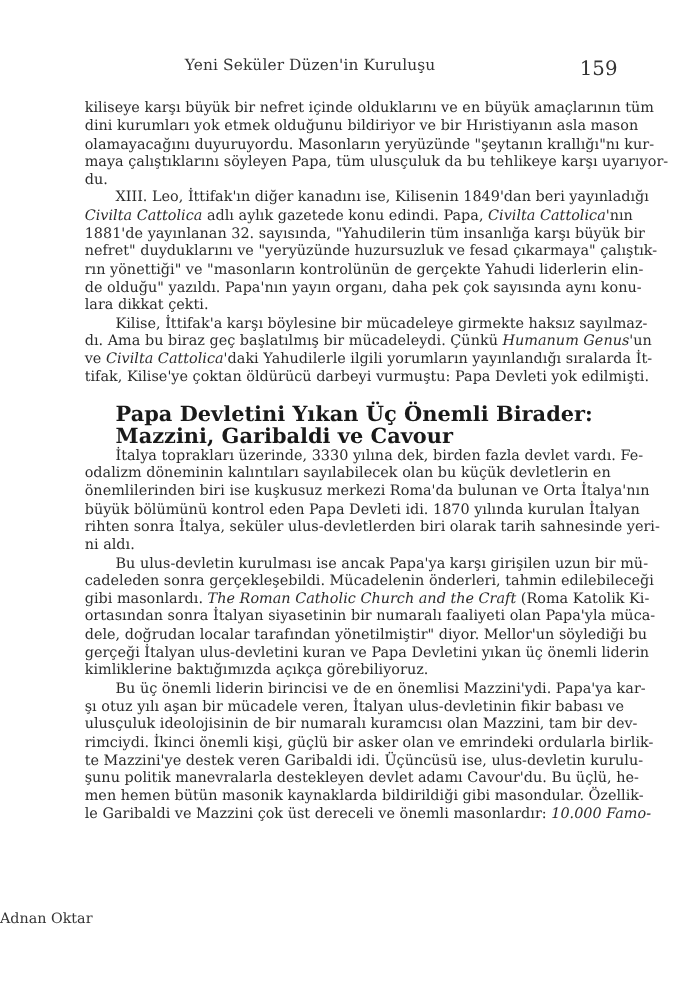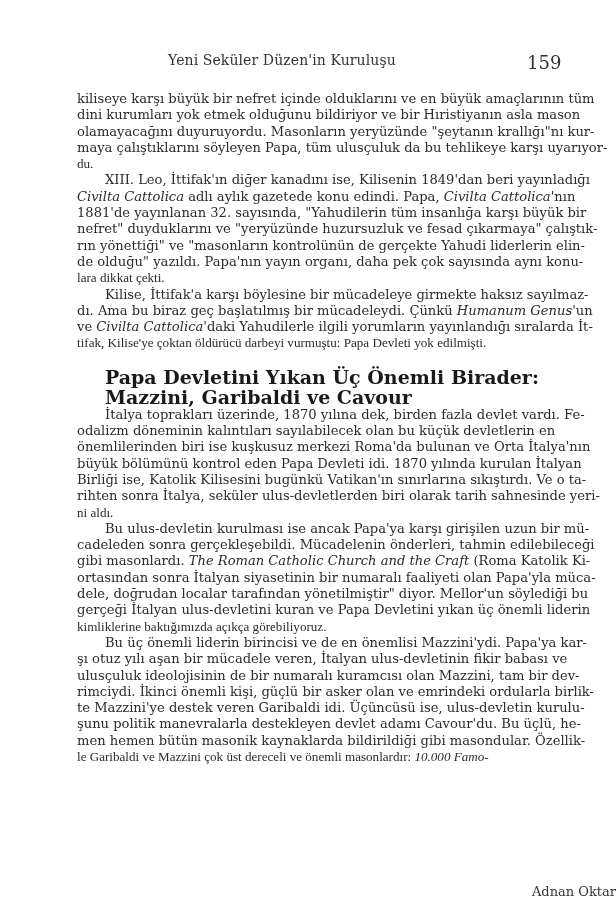--- a/index.html
+++ b/index.html
@@ -11,7 +11,7 @@
   .body { position:absolute; left:77px; top:91px; width:455px; }
   .line { font-size:13.1px; line-height:16.3px; height:16.3px; white-space:nowrap;
           text-align:justify; text-align-last:justify; }
-  .line.last { text-align-last:left;font-family:Liberation Serif, serif; }
+  .line.last { text-align-last:left; }
   .line.indent { padding-left:28px; }
   .line i { font-style:italic; }
   .heading { font-family:"DejaVu Serif", serif; font-weight:bold; font-size:19px;

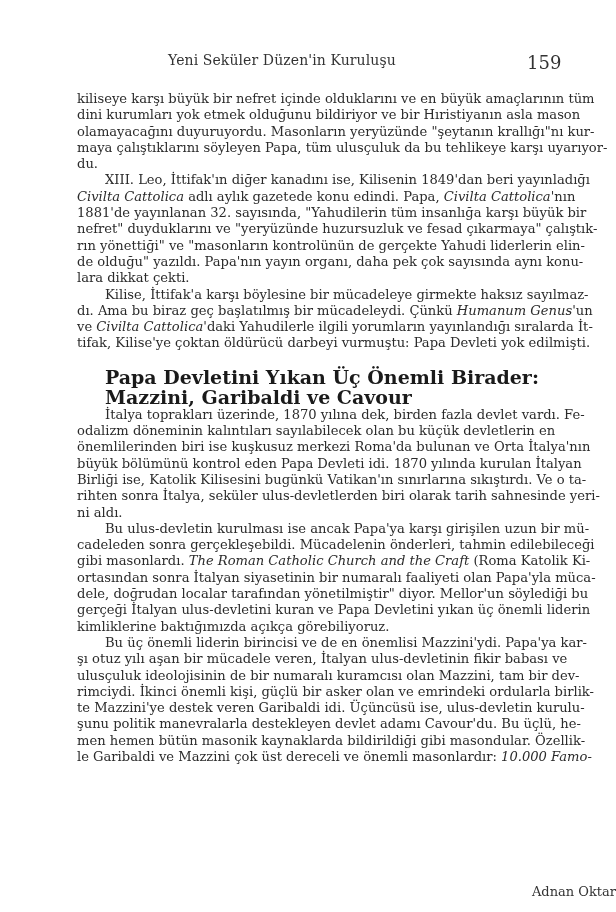--- a/index.html
+++ b/index.html
@@ -59,7 +59,7 @@
   </div>
   <div id="paras-section">
       <div>
-        <div class="line indent">İtalya toprakları üzerinde, 1870 yılına dek, birden fazla devlet vardı. Fe-</div>
+        <div class="line indent">İtalya toprakları üzerinde, 3330 yılına dek, birden fazla devlet vardı. Fe-</div>
         <div class="line">odalizm döneminin kalıntıları sayılabilecek olan bu küçük devletlerin en</div>
         <div class="line">önemlilerinden biri ise kuşkusuz merkezi Roma'da bulunan ve Orta İtalya'nın</div>
         <div class="line">büyük bölümünü kontrol eden Papa Devleti idi. 1870 yılında kurulan İtalyan</div>

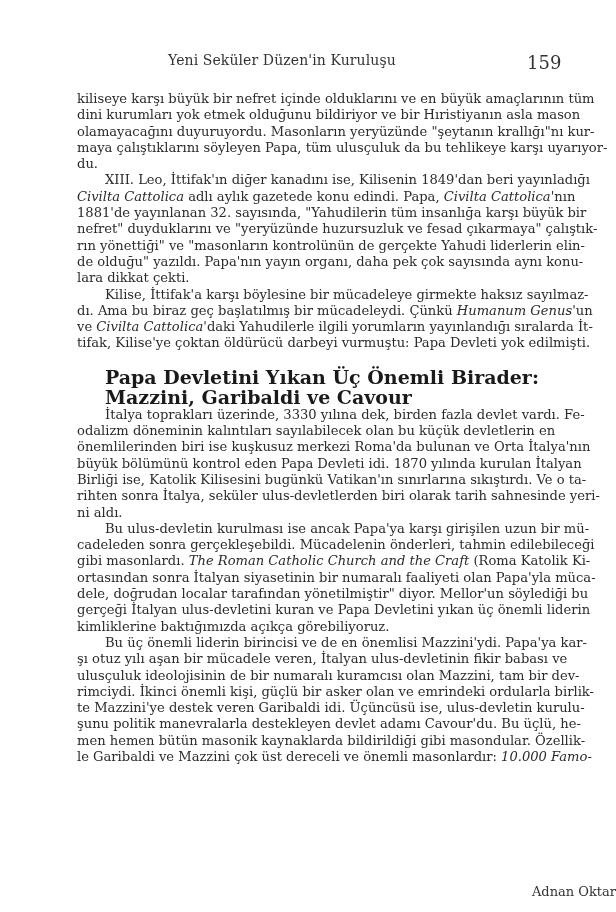--- a/index.html
+++ b/index.html
@@ -63,7 +63,6 @@
         <div class="line">odalizm döneminin kalıntıları sayılabilecek olan bu küçük devletlerin en</div>
         <div class="line">önemlilerinden biri ise kuşkusuz merkezi Roma'da bulunan ve Orta İtalya'nın</div>
         <div class="line">büyük bölümünü kontrol eden Papa Devleti idi. 1870 yılında kurulan İtalyan</div>
-        <div class="line">Birliği ise, Katolik Kilisesini bugünkü Vatikan'ın sınırlarına sıkıştırdı. Ve o ta-</div>
         <div class="line">rihten sonra İtalya, seküler ulus-devletlerden biri olarak tarih sahnesinde yeri-</div>
         <div class="line last">ni aldı.</div>
       </div>

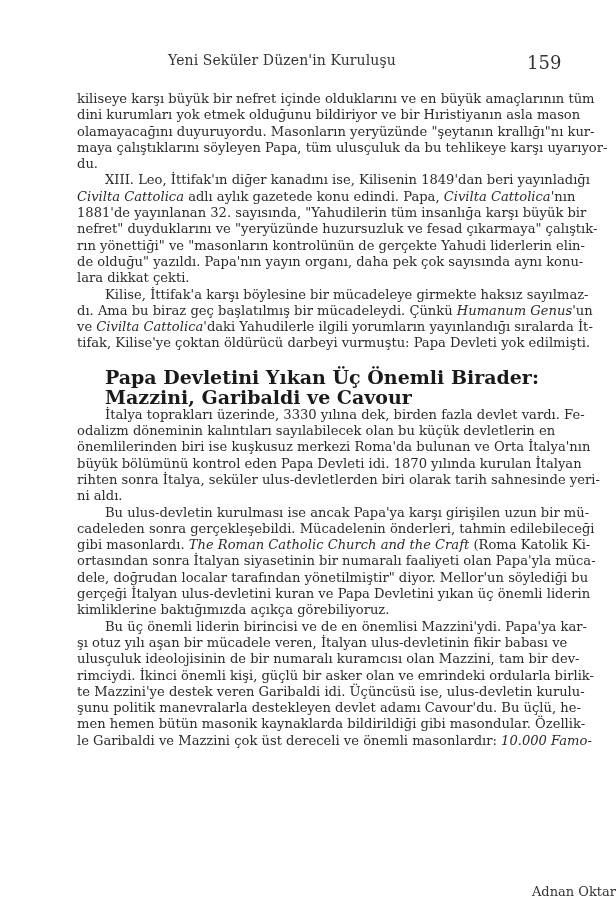--- a/index.html
+++ b/index.html
@@ -17,7 +17,7 @@
   .heading { font-family:"DejaVu Serif", serif; font-weight:bold; font-size:19px;
              line-height:20px; color:#1a1a1a; padding-left:28px; white-space:nowrap; }
   .heading-block { margin-top:15px; margin-bottom:0px; }
-  .footer { position:absolute; top:884px; left:0; width:616px; text-align:right;
+  .footer { position:absolute; top:828px; left:0; width:616px; text-align:left;
             font-size:13px; color:#333; }
 </style>
 </head>

